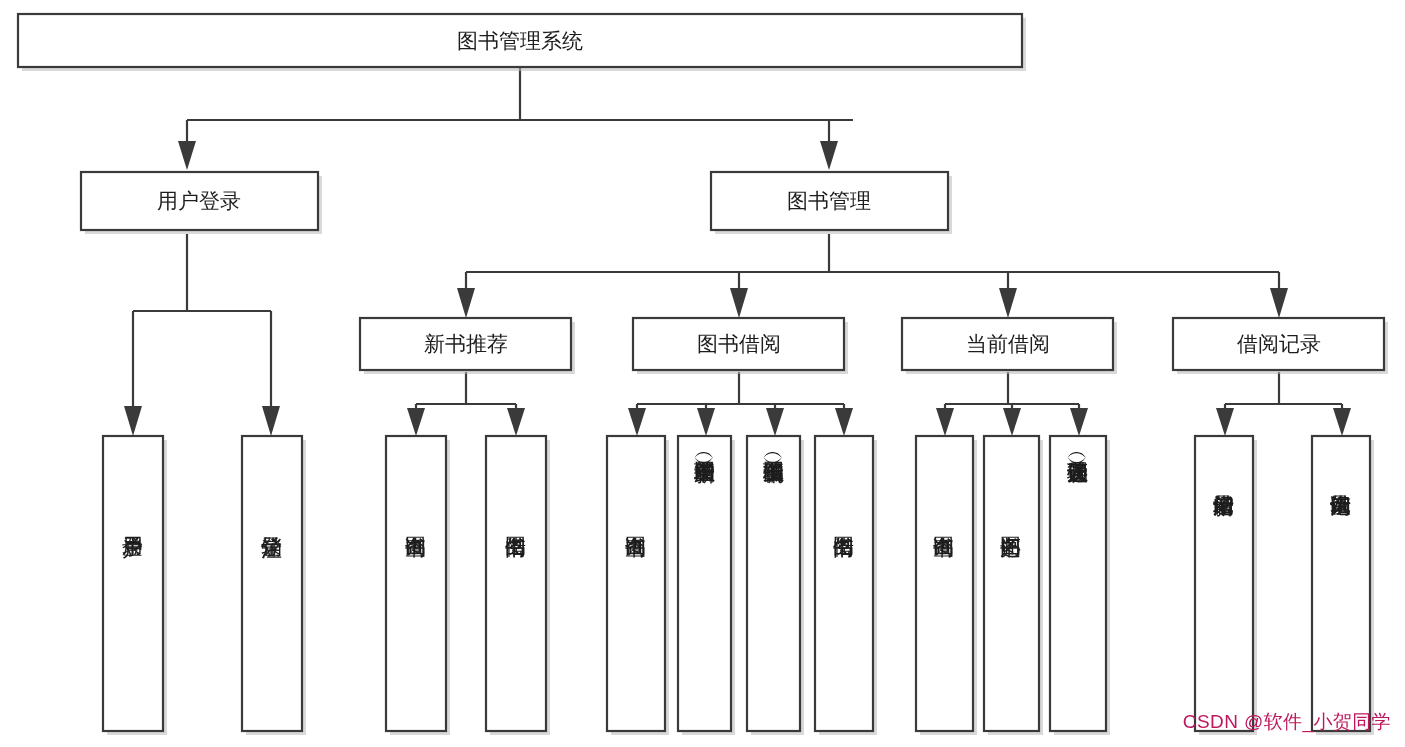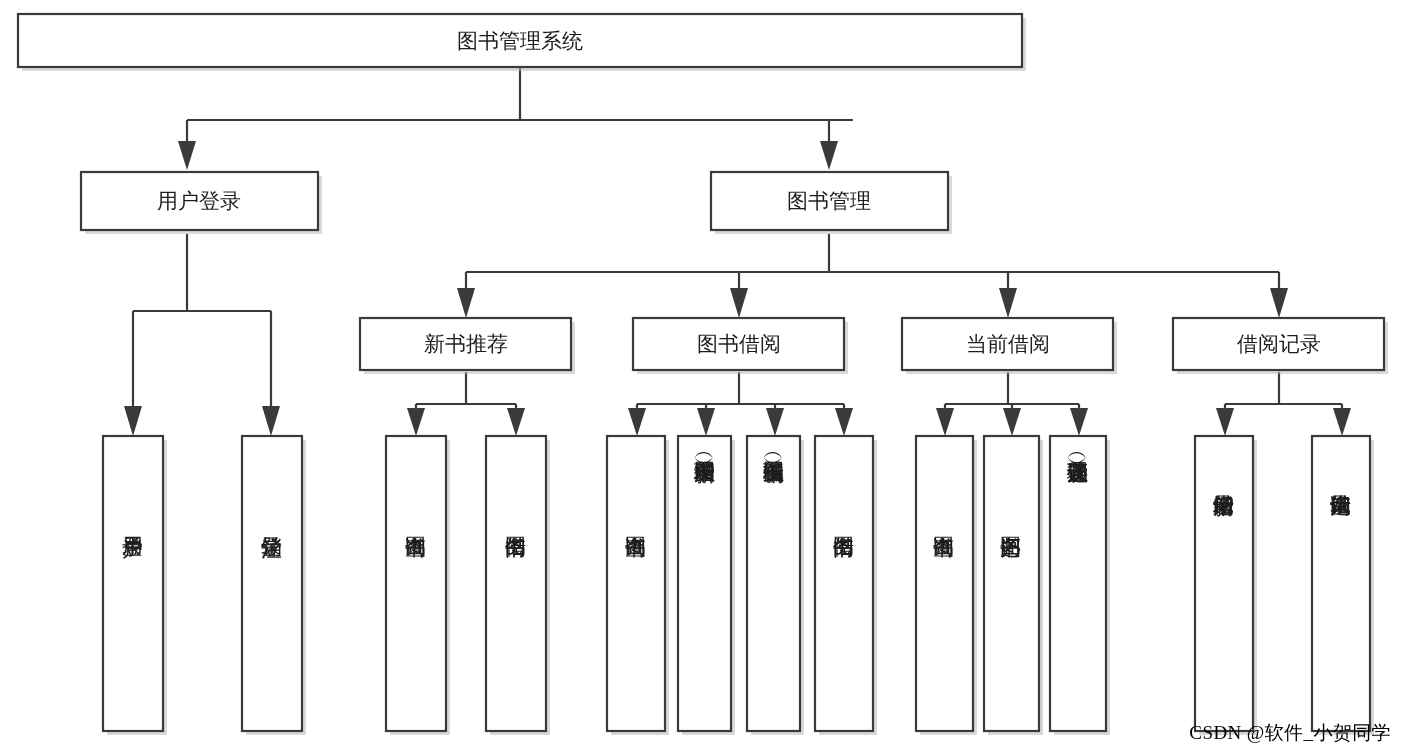--- a/index.html
+++ b/index.html
@@ -64,10 +64,10 @@
   .watermark {
     position: absolute;
     right: 14px;
-    bottom: 1px;
-    font-family: Liberation Serif, serif;
+    bottom: 12px;
+    font-family: Liberation Sans, sans-serif;
     font-size: 19px;
-    color: #000000;
+    color: #be185d;
     letter-spacing: 0.4px;
     white-space: nowrap;
     user-select: none;

